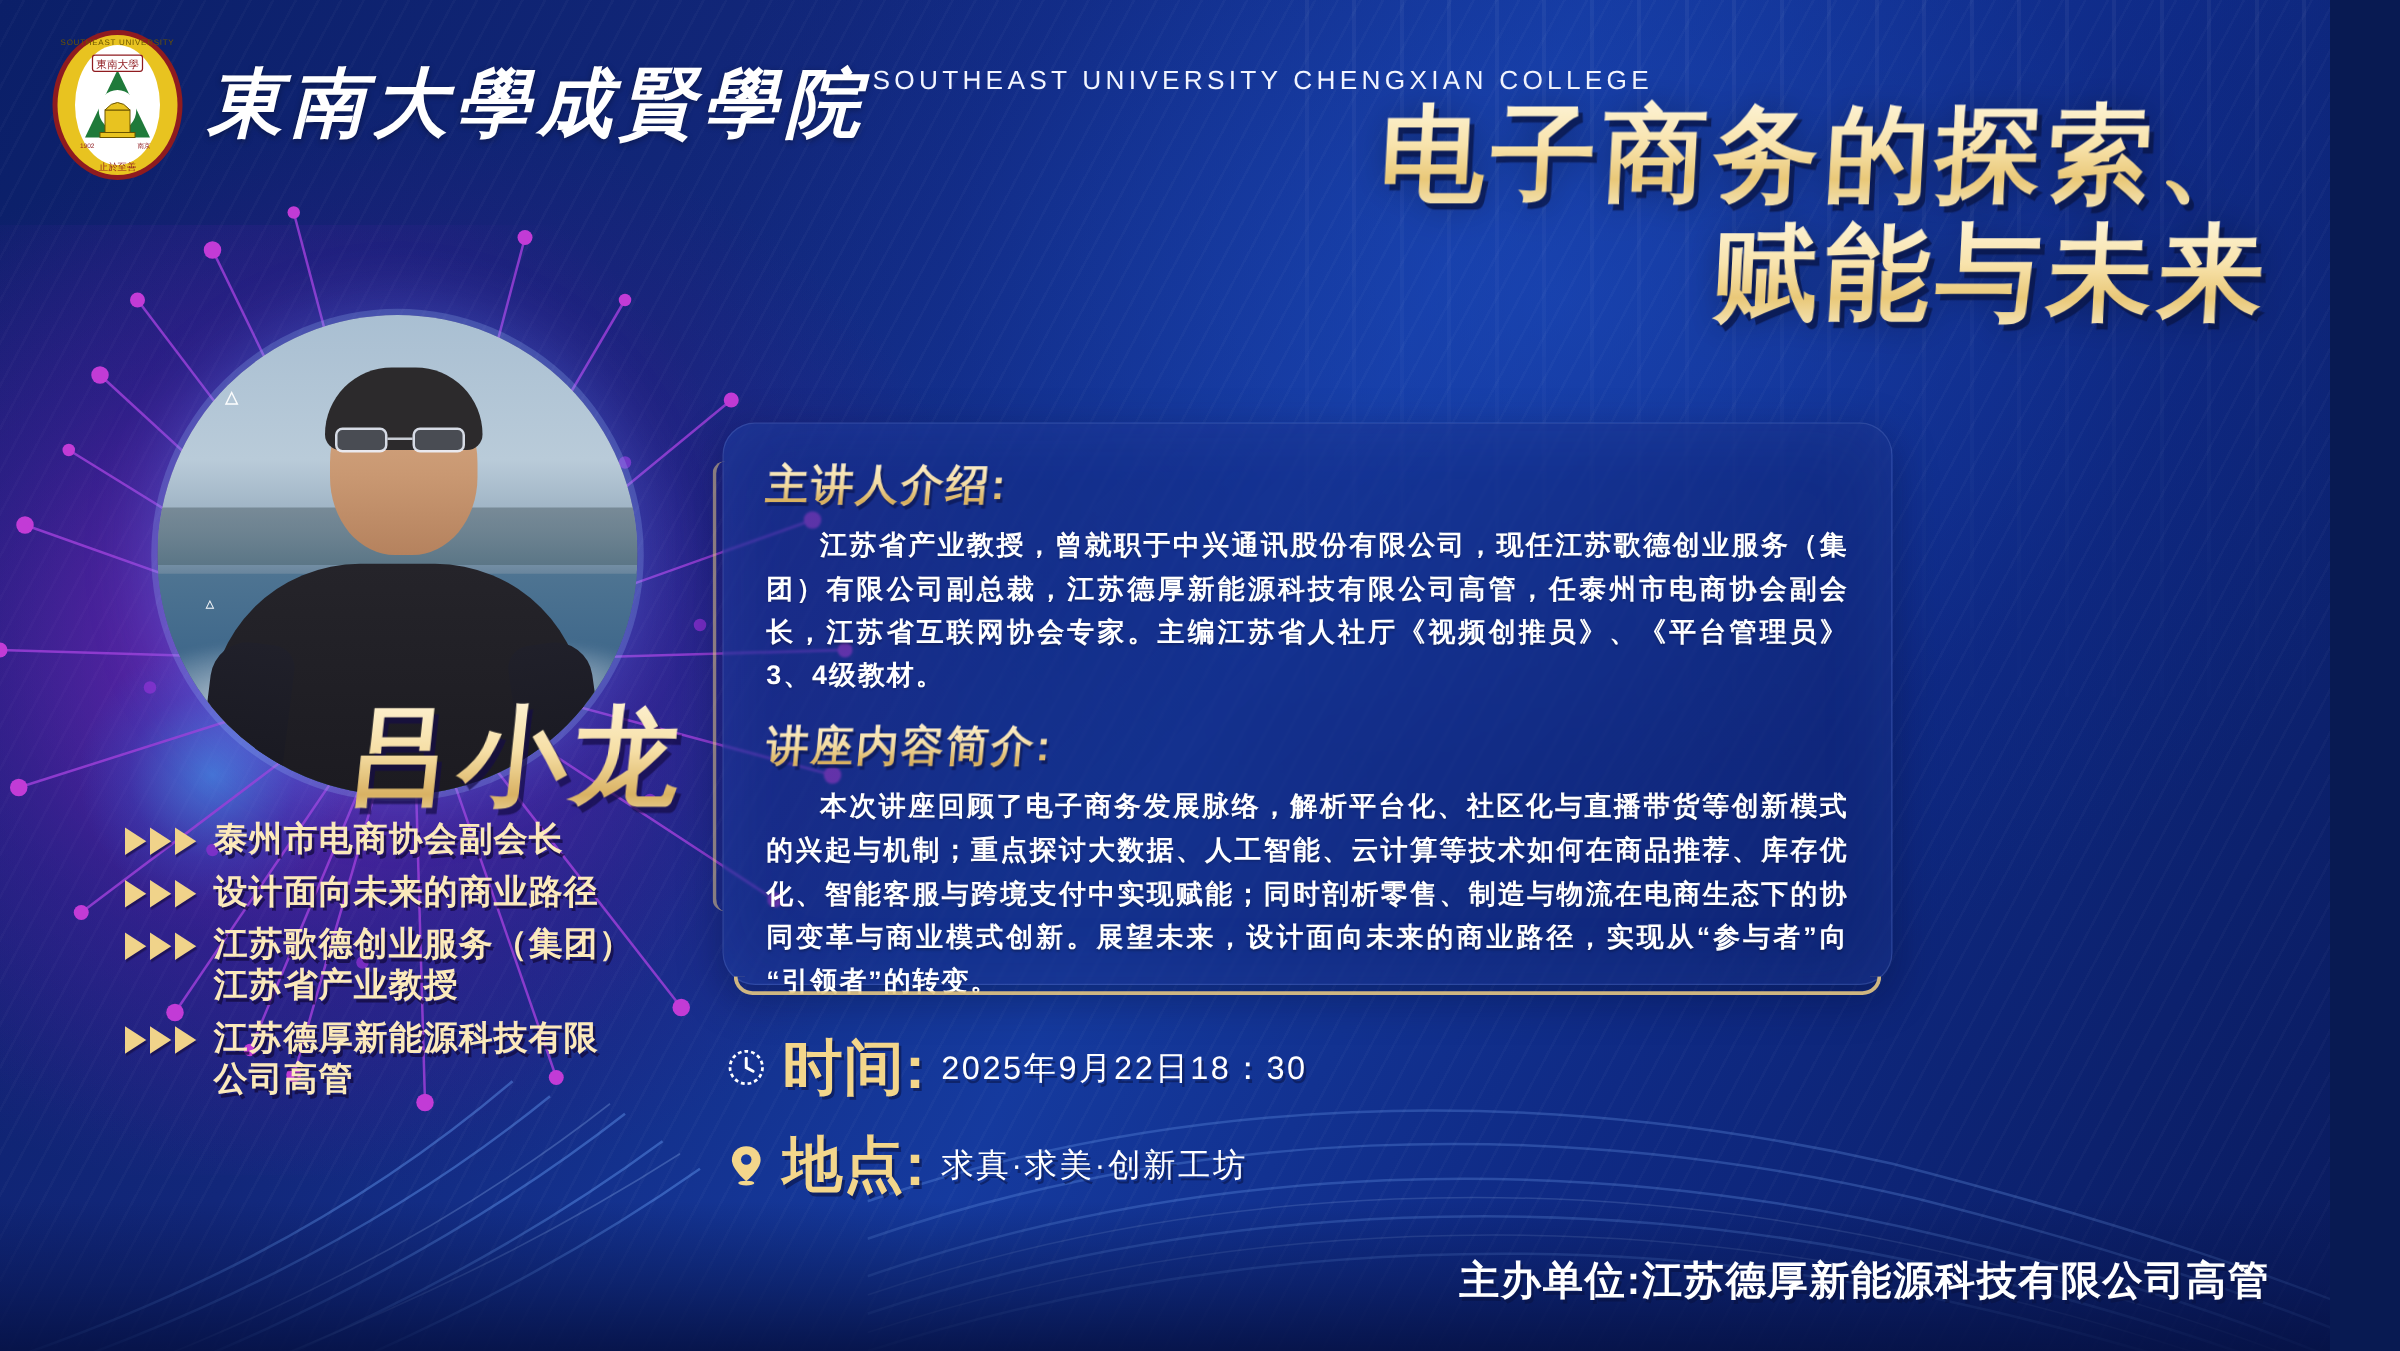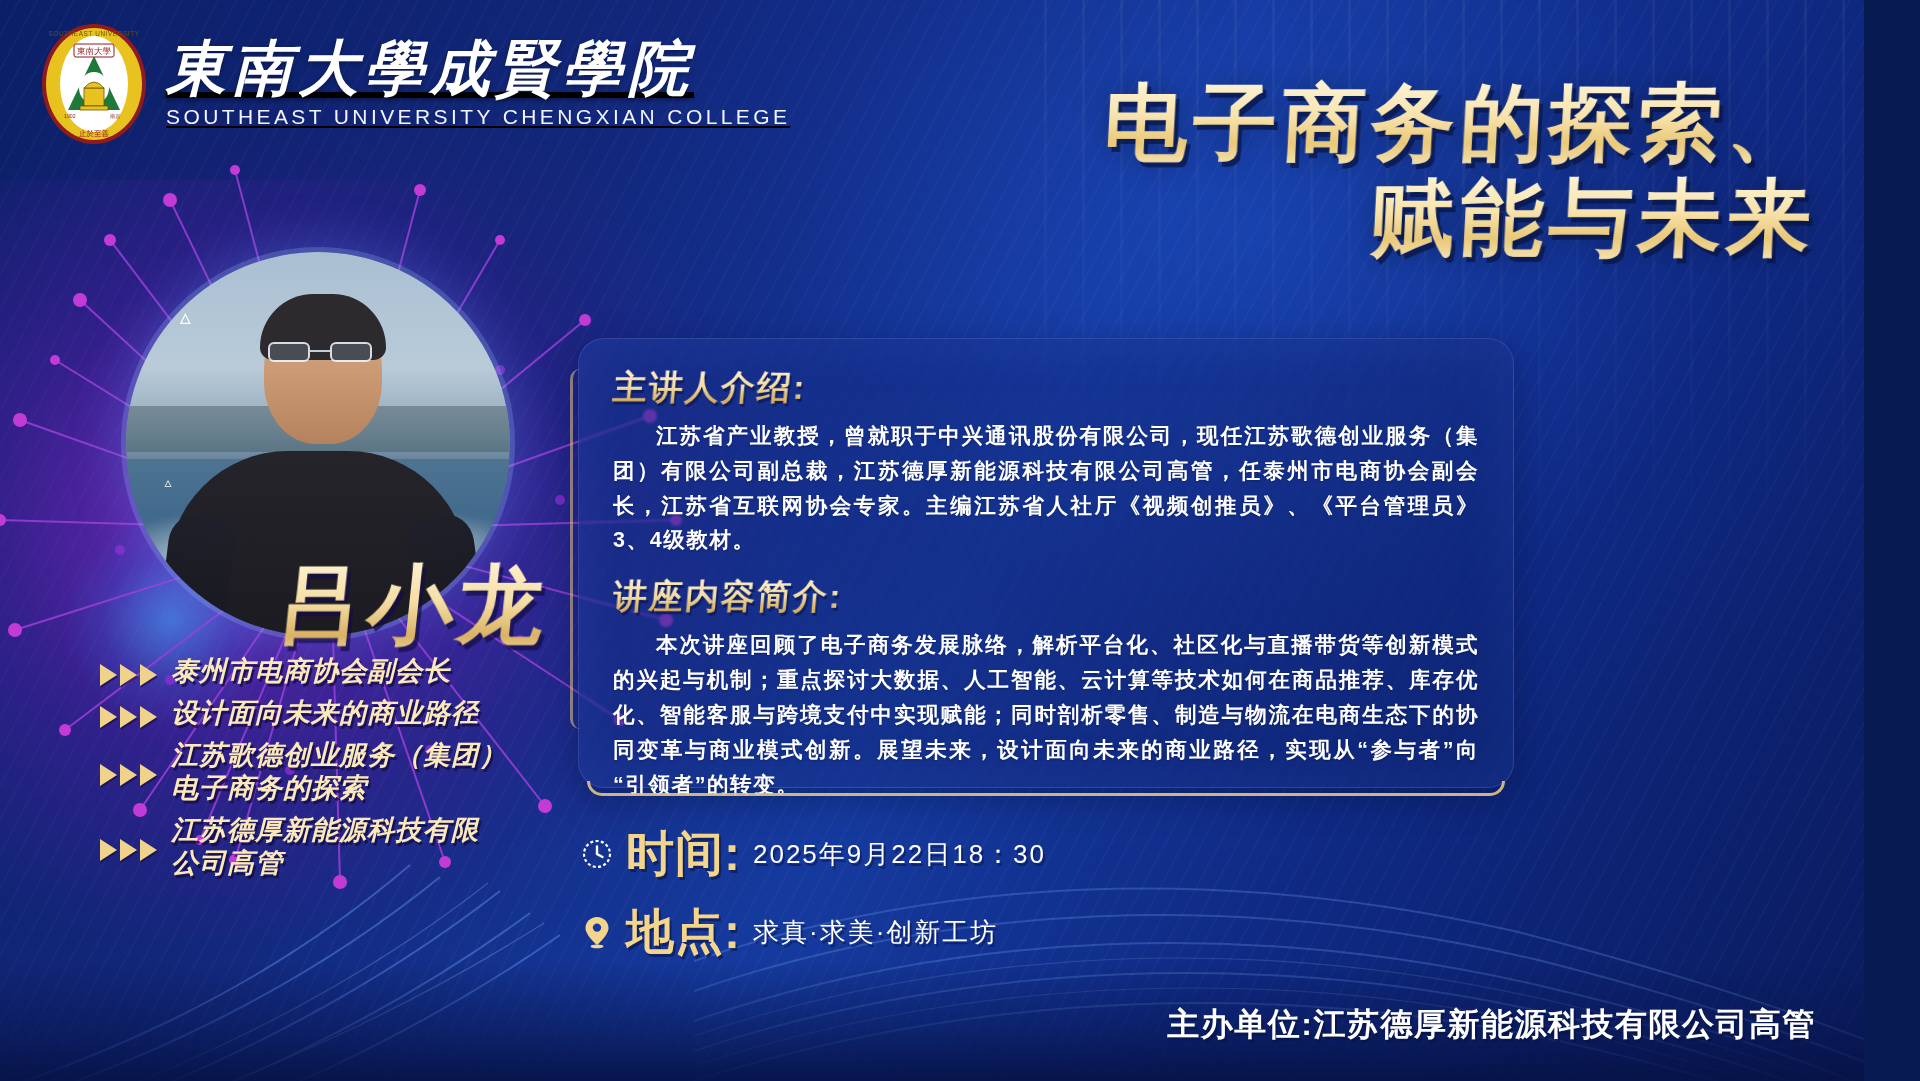--- a/index.html
+++ b/index.html
@@ -56,7 +56,7 @@
   
   .logo-block{position:absolute;left:40px;top:22px;display:flex;align-items:center;gap:18px;}
   .seal{width:108px;height:124px;flex:none;}
-  .logo-text{display:flex;flex-direction:column;gap:4px;text-decoration:underline;}
+  .logo-text{display:flex;flex-direction:row;gap:4px;}
   .logo-cn{
     font-family:"Liberation Serif","DejaVu Serif",serif;
     font-weight:700;font-size:60px;line-height:1.02;color:#ffffff;

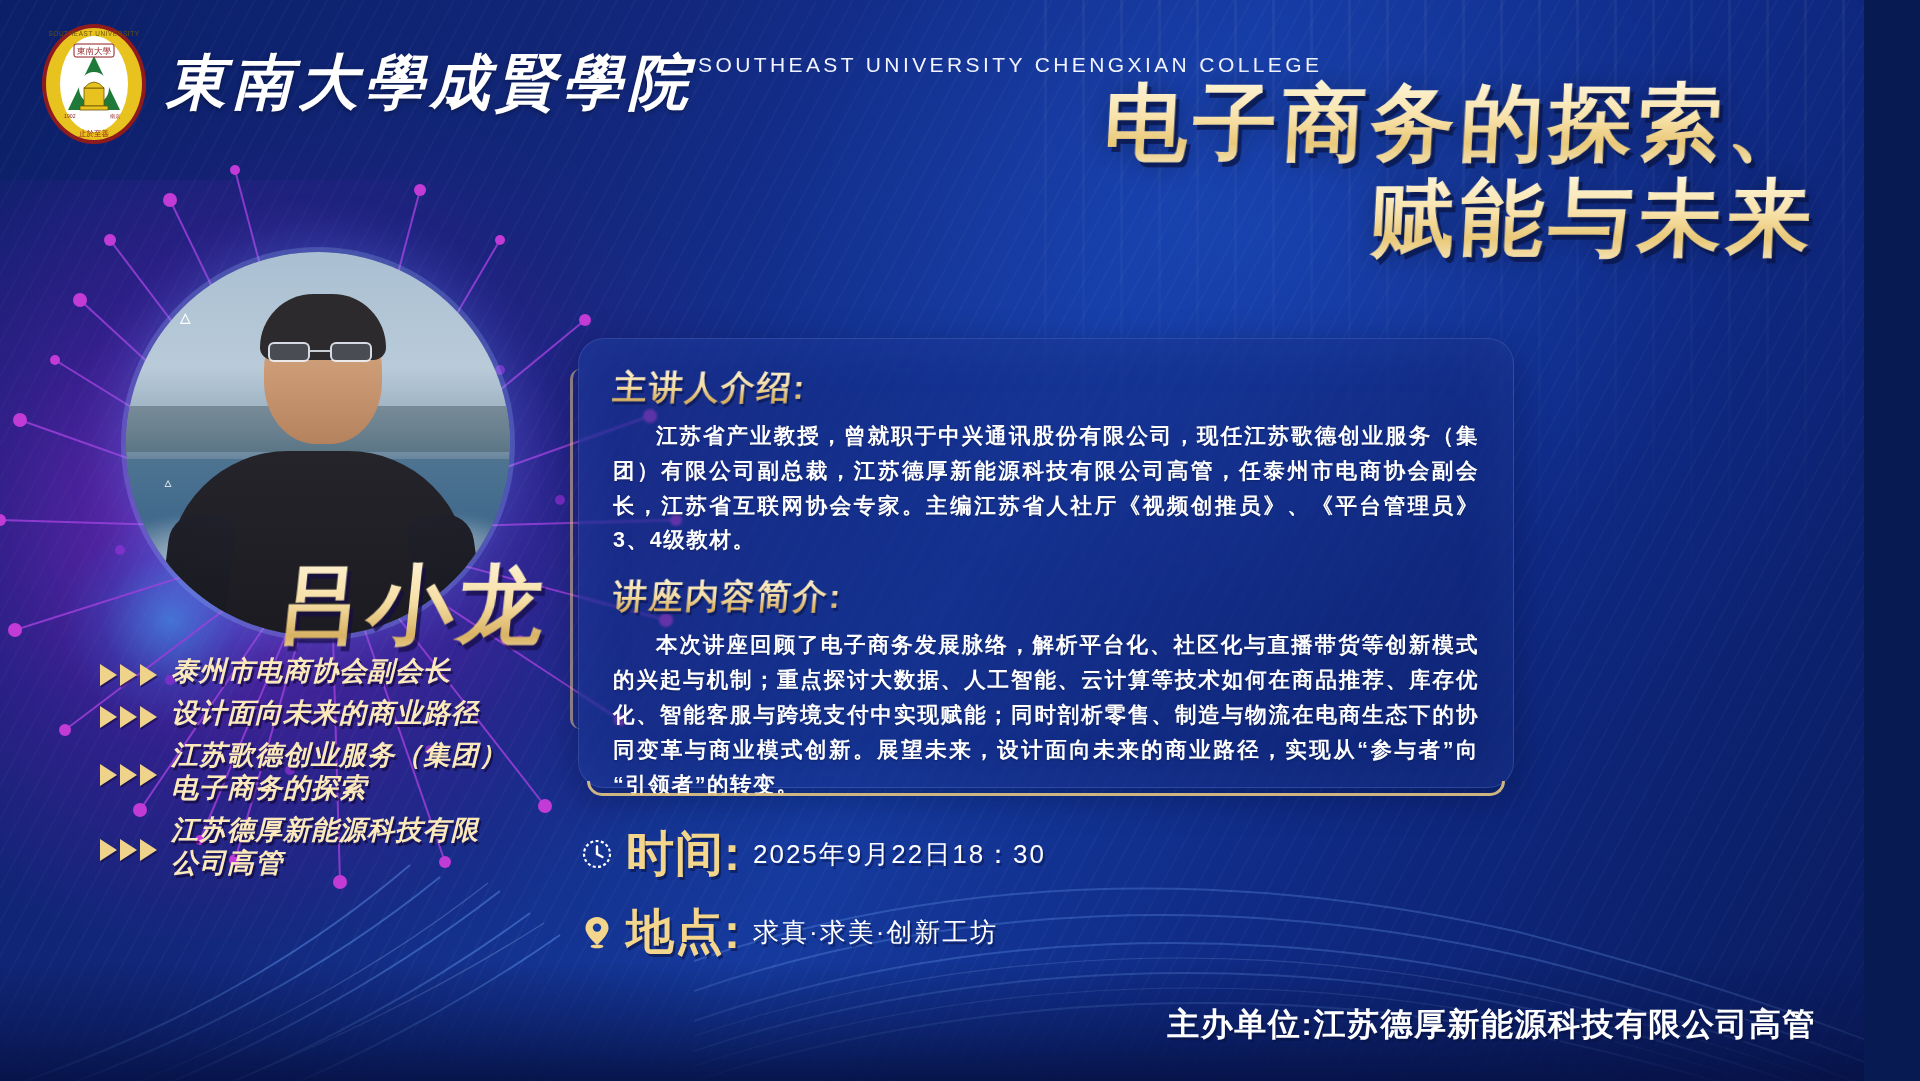--- a/index.html
+++ b/index.html
@@ -126,7 +126,7 @@
 
   
   .creds{position:absolute;left:100px;top:655px;width:520px;display:flex;flex-direction:column;gap:9px;}
-  .cred{display:flex;align-items:center;gap:14px;font-style:italic;}
+  .cred{display:flex;align-items:flex-start;gap:14px;}
   .arrows{flex:none;display:flex;gap:3px;padding-top:7px;}
   .arrows span{
     width:0;height:0;border-left:17px solid #f0d38a;

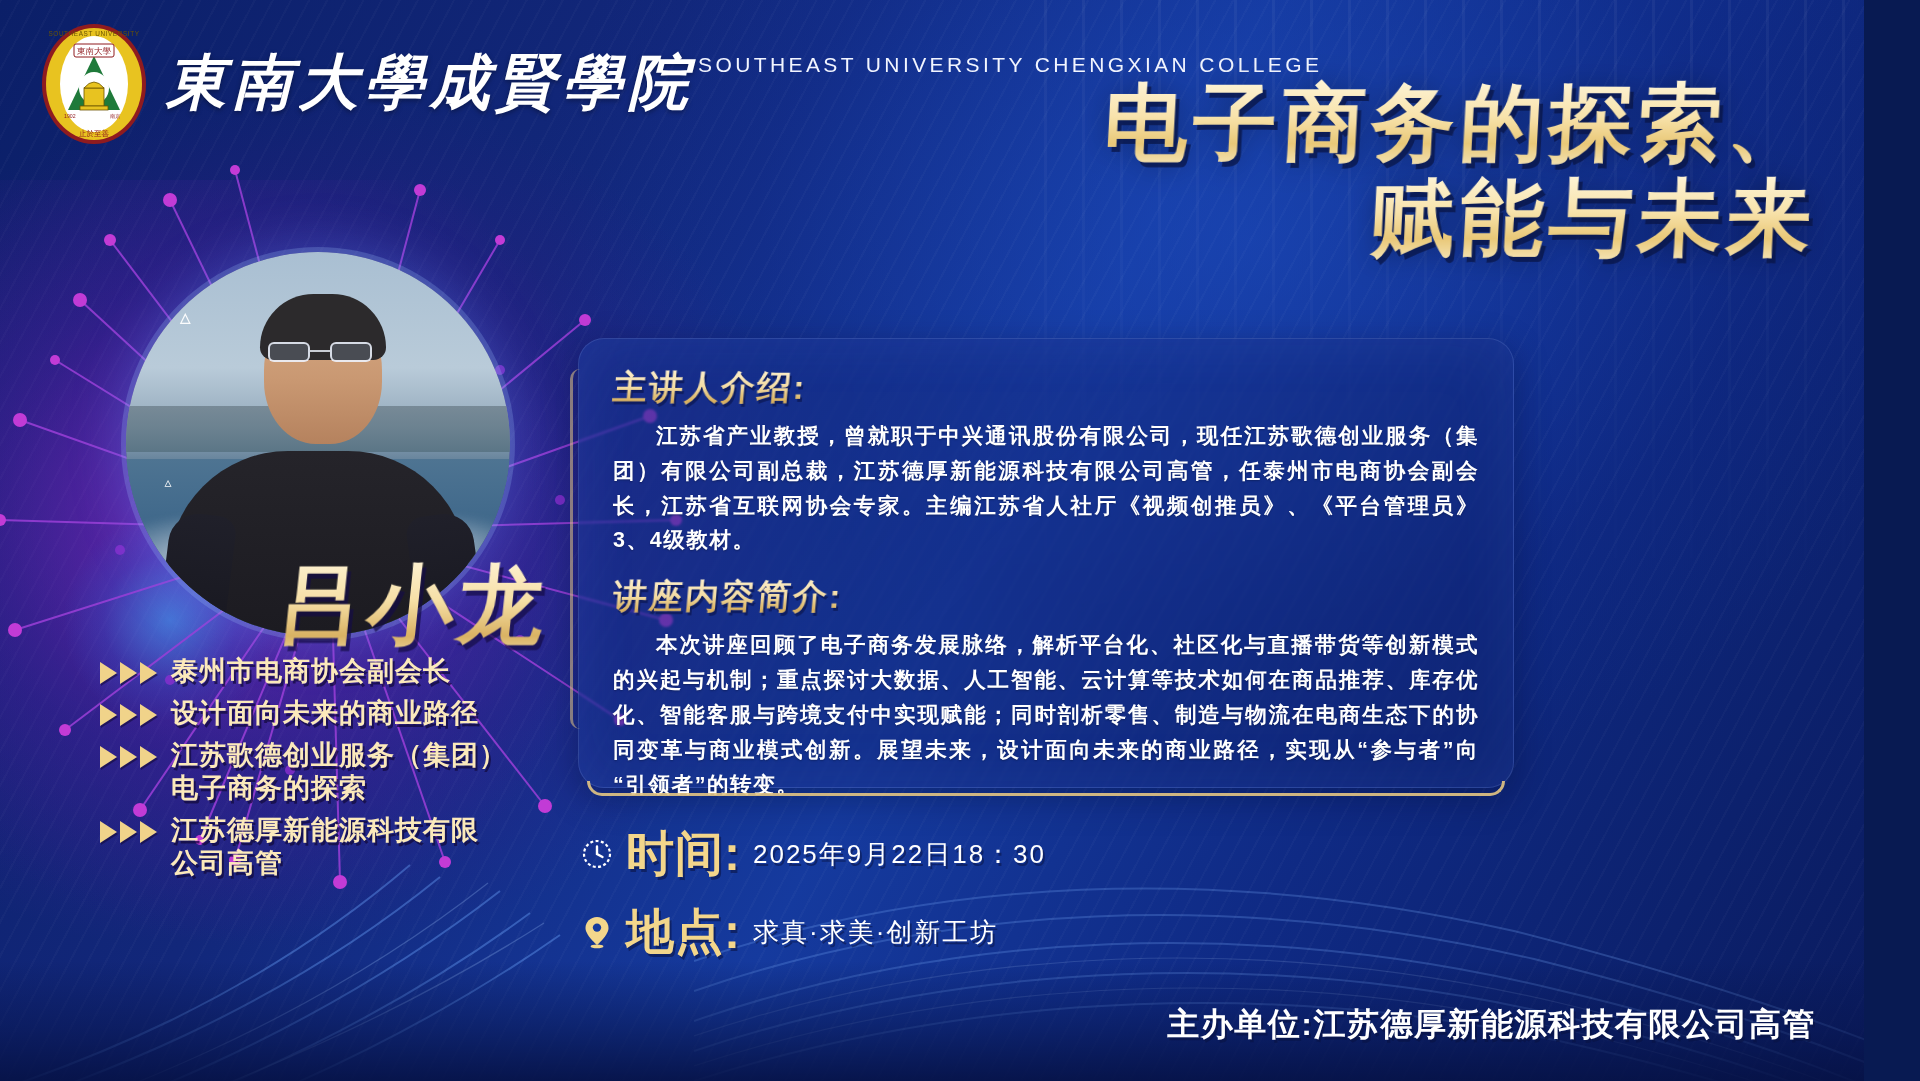--- a/index.html
+++ b/index.html
@@ -390,7 +390,7 @@
           <span></span>
         </span>
       <span class="cred-text">江苏歌德创业服务（集团）
-电子商务的探索</span>
+江苏省产业教授</span>
     </div>
     <div class="cred">
       <span class="arrows">

